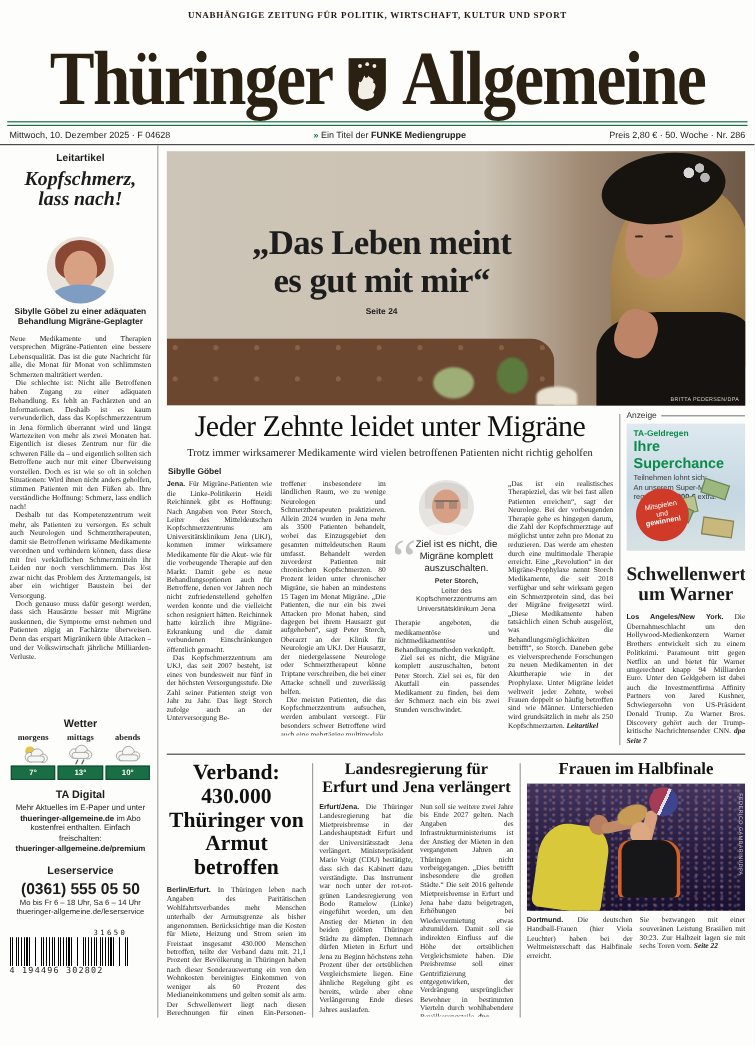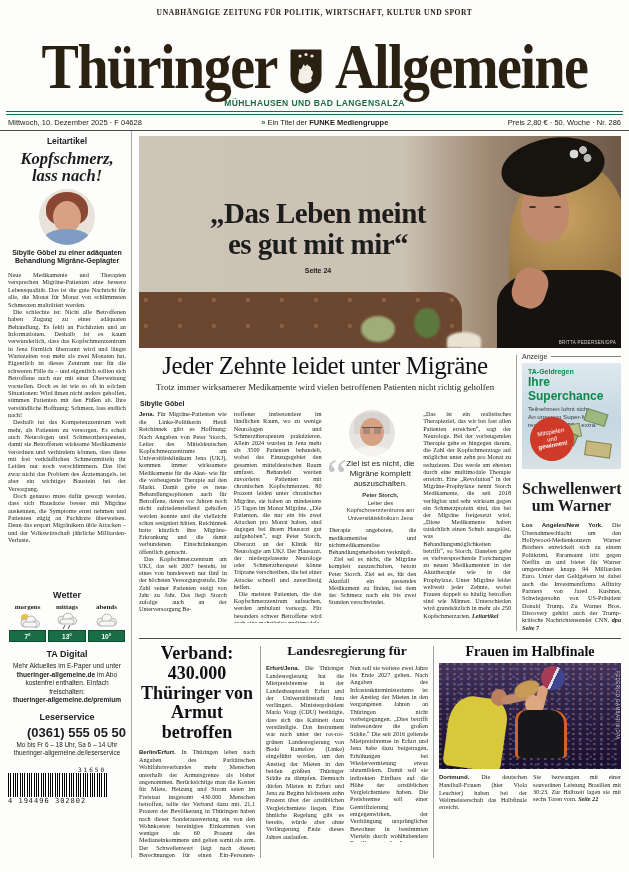--- a/index.html
+++ b/index.html
@@ -158,7 +158,6 @@
       </span>
       <span class="mast-word">Allgemeine</span>
     </div>
-    <div class="edition">MÜHLHAUSEN UND BAD LANGENSALZA</div>
     <div class="green-rule"></div>
     <div class="date-row">
       <span>Mittwoch, 10. Dezember 2025 · F 04628</span>

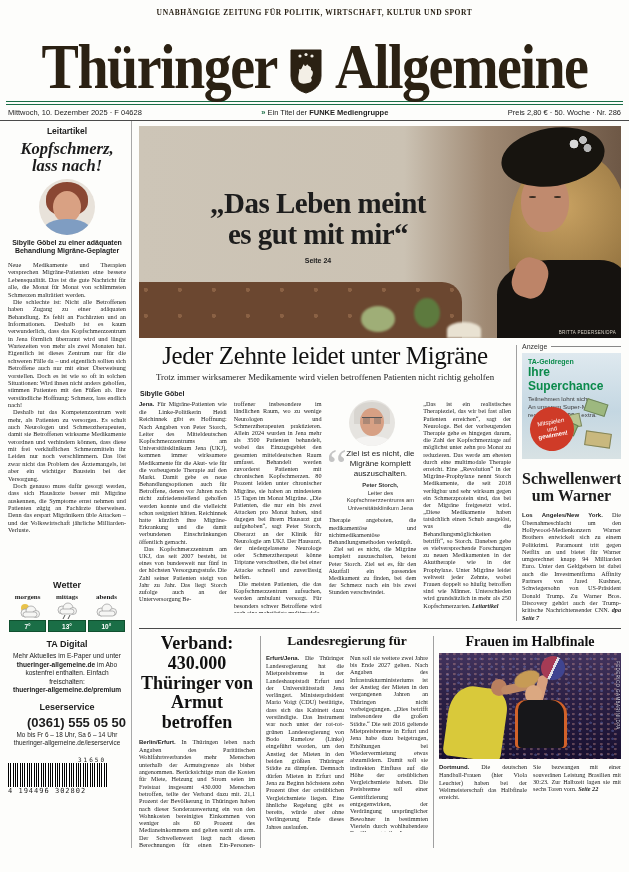--- a/index.html
+++ b/index.html
@@ -22,7 +22,7 @@
   .main{flex:1;padding:5px 8px 0 7px;overflow:hidden;}
   
   .rail-label{font-family:"Liberation Sans",sans-serif;font-weight:bold;font-size:8.5px;text-align:center;}
-  .rail-head{font-size:16.5px;font-style:italic;font-weight:bold;text-align:center;line-height:1.05;margin:4px 0 4px;}
+  .rail-head{font-size:16.5px;font-style:italic;font-weight:bold;text-align:center;line-height:1.05;margin:4px 0 22px;}
   .portrait{border-radius:50%;overflow:hidden;position:relative;margin:0 auto;}
   .rail-portrait{width:56px;height:56px;background:#e8e2da;}
   .hair-g{position:absolute;left:7px;top:3px;width:42px;height:34px;background:#8a4733;border-radius:50% 50% 42% 42%;}

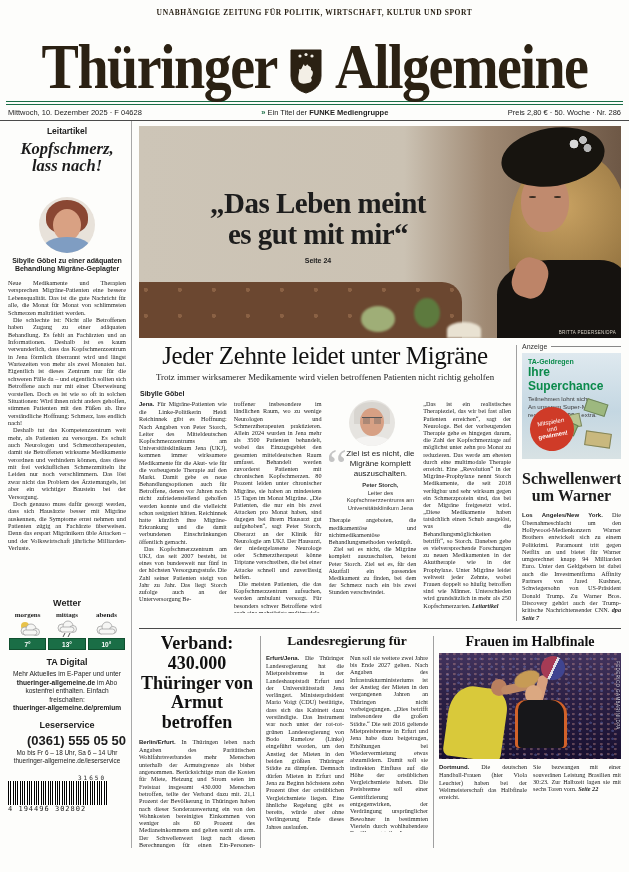--- a/index.html
+++ b/index.html
@@ -375,6 +375,7 @@
         <div class="b-miete">
           <div class="b-head">
             <span style="display:block">Landesregierung für</span>
+            <span style="display:block">Erfurt und Jena verlängert</span>
           </div>
           <div class="miete-cols">
             <div class="mcol">

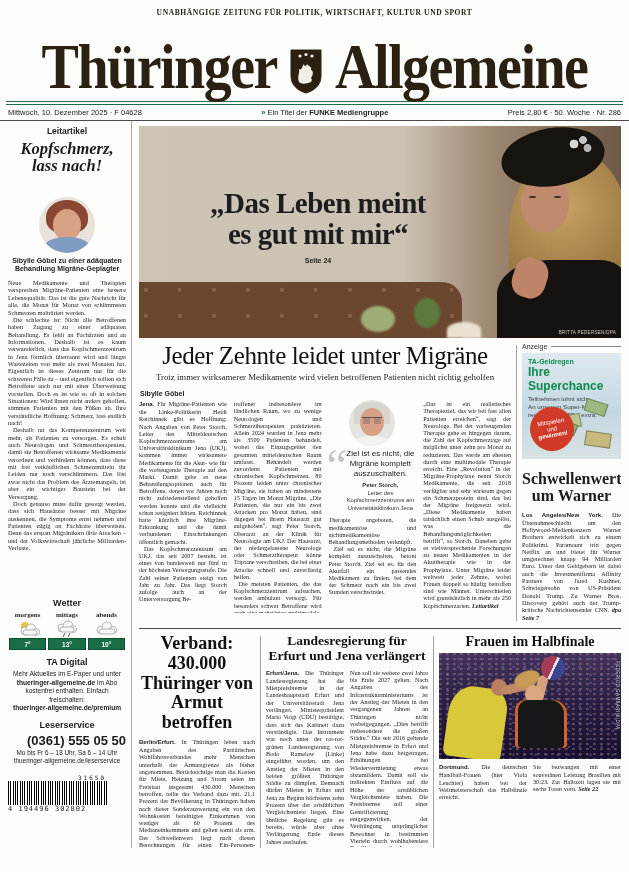--- a/index.html
+++ b/index.html
@@ -40,7 +40,7 @@
   .temp-box{background:#1a6e46;color:#fff;font-family:"Liberation Sans",sans-serif;font-weight:bold;
             font-size:6.5px;padding:1.5px 0;border:1px solid #11502f;}
   .ta-text{font-family:"Liberation Sans",sans-serif;font-size:6.6px;text-align:center;line-height:1.3;}
-  .phone{font-family:"Liberation Sans",sans-serif;font-weight:bold;font-size:13px;text-align:right;margin:1px 0;}
+  .phone{font-family:"Liberation Sans",sans-serif;font-weight:bold;font-size:13px;text-align:center;margin:1px 0;}
   .small-center{font-family:"Liberation Sans",sans-serif;font-size:6.4px;text-align:center;line-height:1.3;}
   .barcode-wrap{margin-top:8px;position:relative;width:100px;}
   .barcode-top{font-family:"DejaVu Sans Mono",monospace;font-size:6px;text-align:right;letter-spacing:2px;padding-right:2px;}

